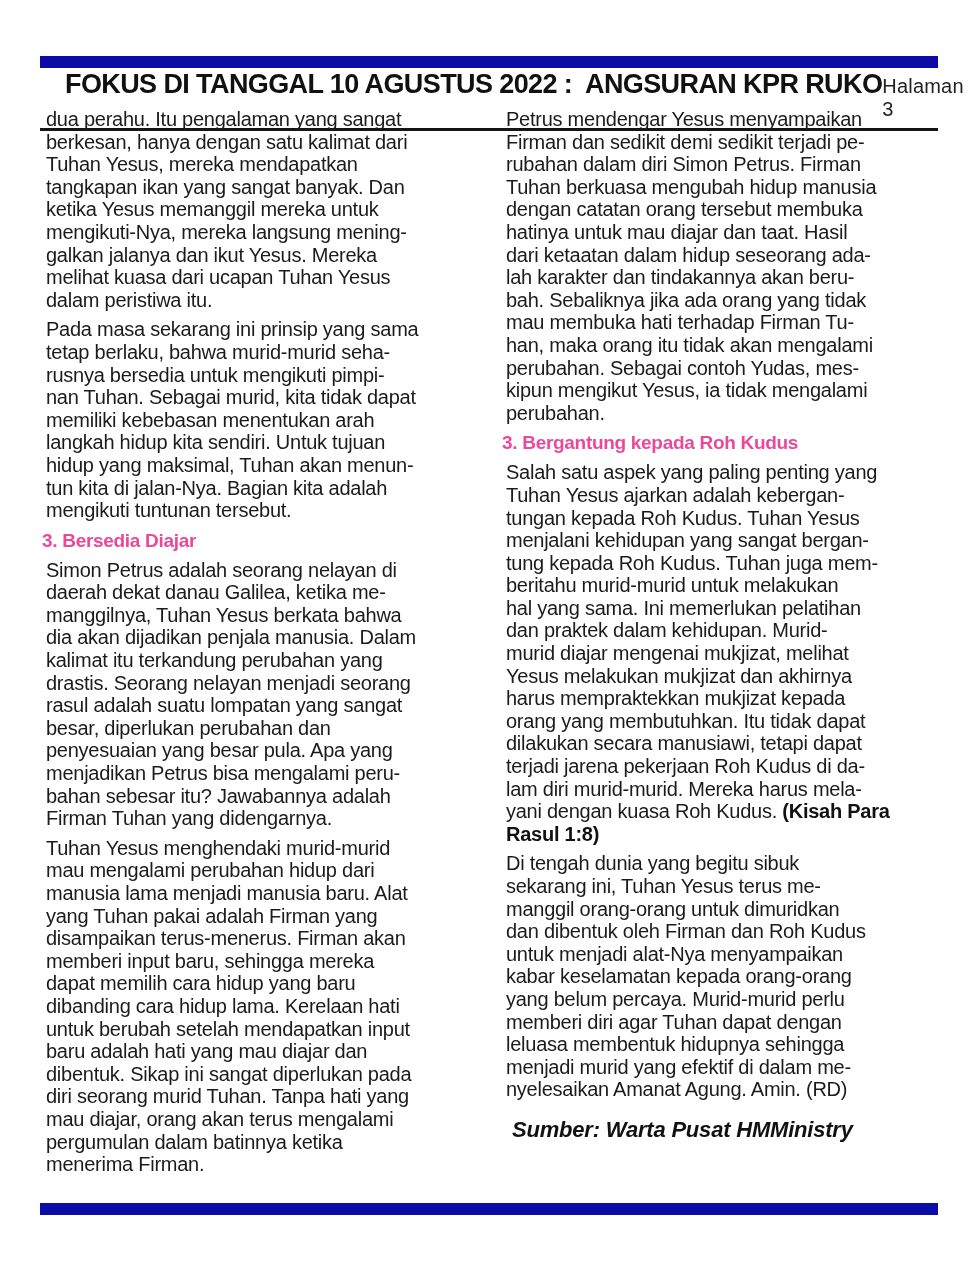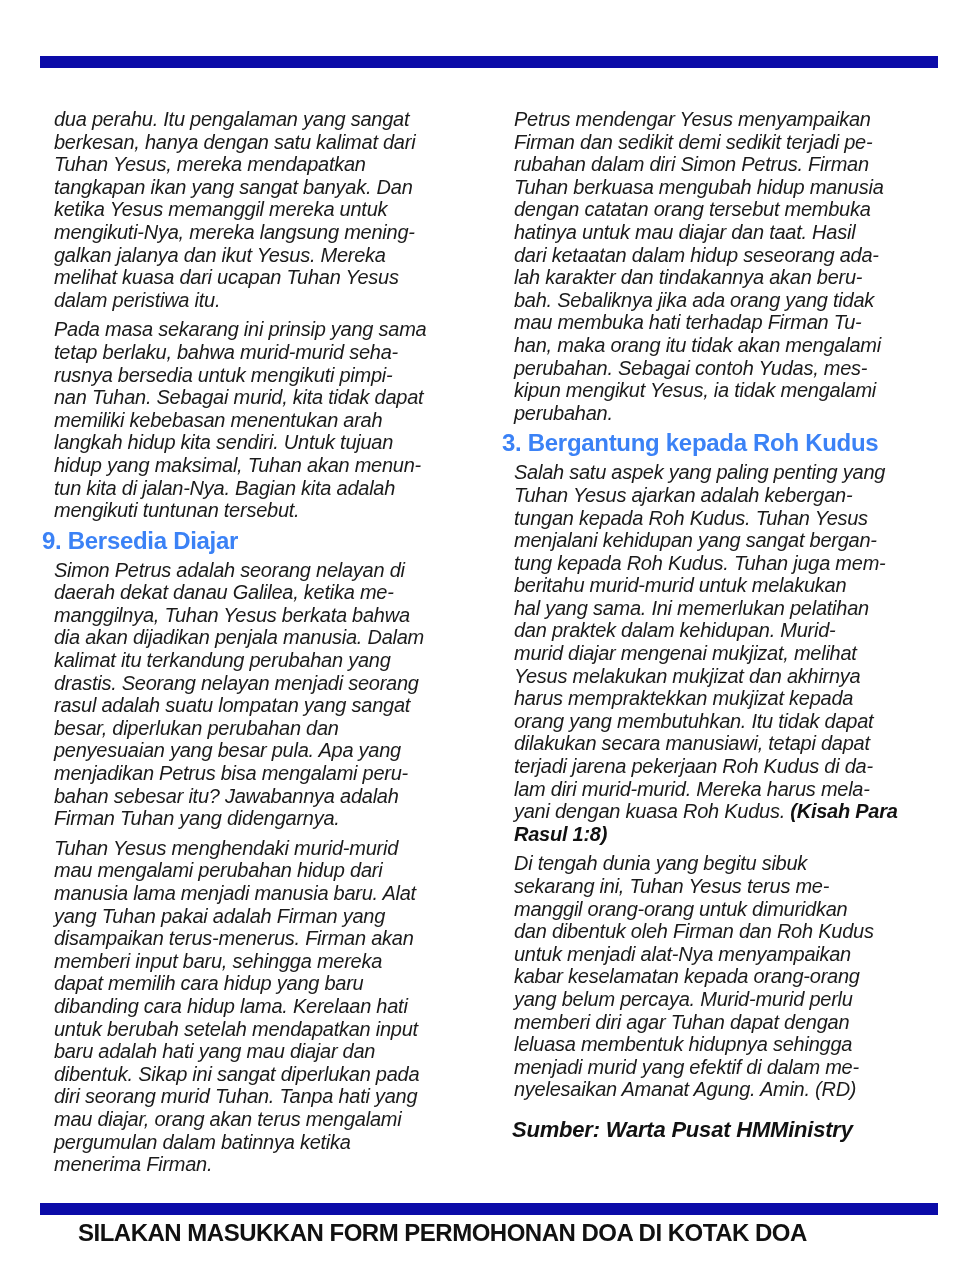--- a/index.html
+++ b/index.html
@@ -61,6 +61,10 @@
 
   <div class="topbar" style="background: rgb(11, 11, 168);"></div>
 
+  <div class="header-row">
+    <span class="header-title">FOKUS DI TANGGAL 10 AGUSTUS 2022 :  ANGSURAN KPR RUKO</span>
+    <span class="header-page">Halaman 3</span>
+  </div>
 
   <div class="columns">
 

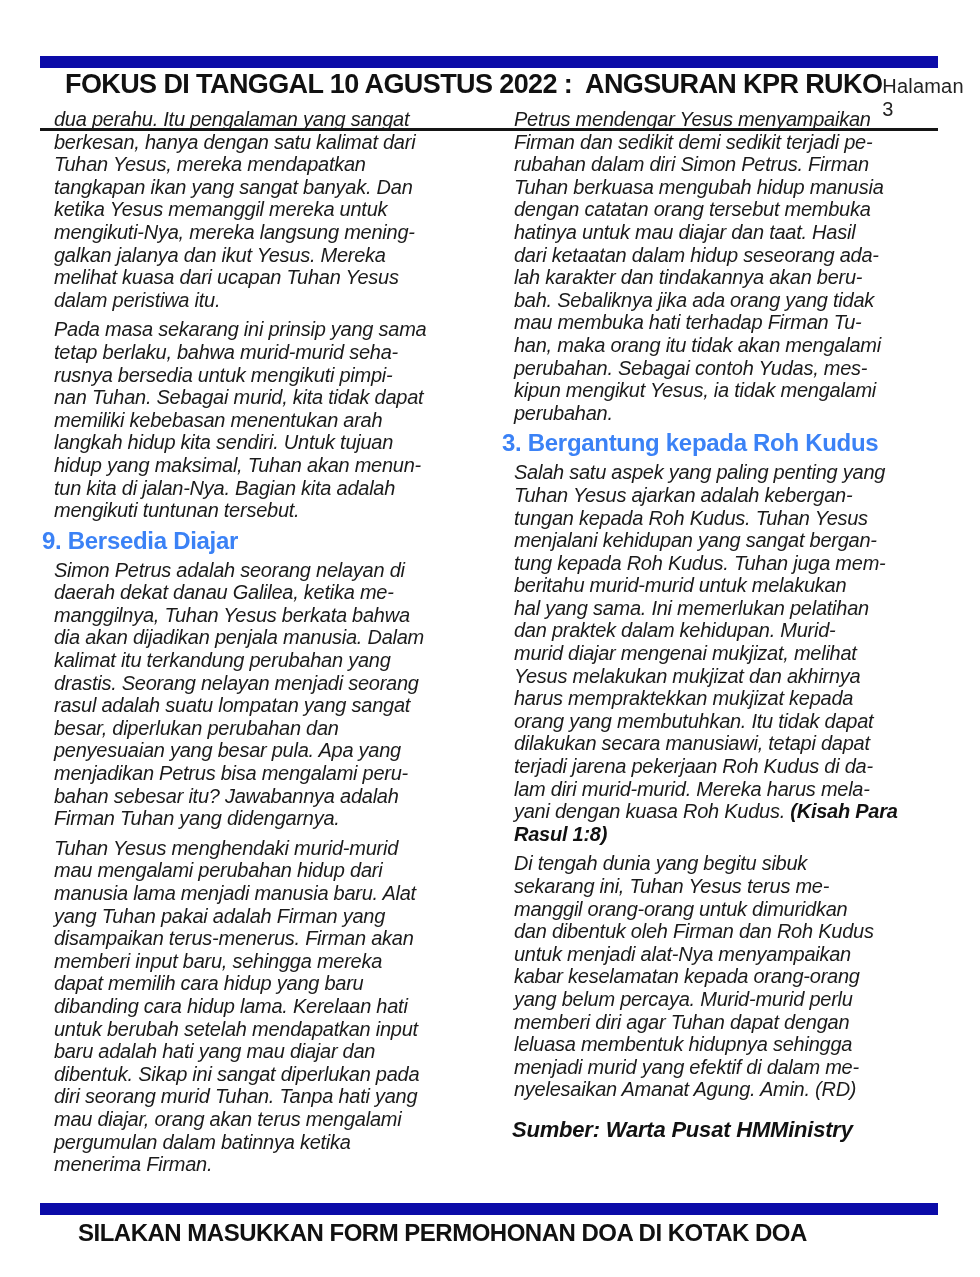--- a/index.html
+++ b/index.html
@@ -34,7 +34,7 @@
   .col{width:437px;}
   .body-text{
     font-size:20px;line-height:22.6px;letter-spacing:-0.25px;
-    white-space:pre-line;margin:0 0 7px 12px;color:#1b1b1b;font-style:italic;
+    white-space:pre-line;margin:0 0 7px 4px;color:#1b1b1b;
   }
   .section-heading{
     font-size:24px;line-height:24px;font-weight:bold;letter-spacing:-0.3px;

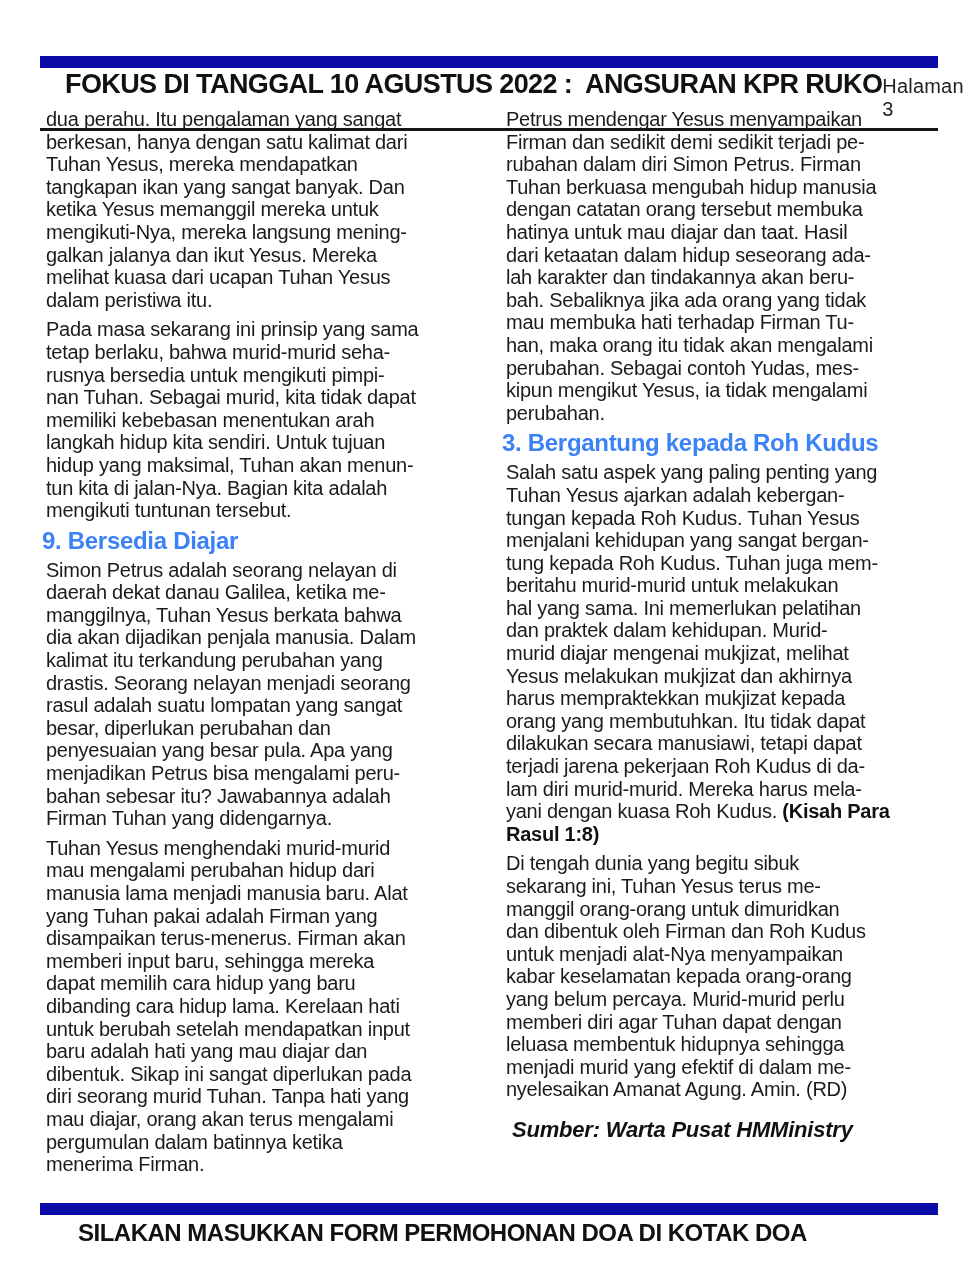--- a/index.html
+++ b/index.html
@@ -37,8 +37,8 @@
     white-space:pre-line;margin:0 0 7px 4px;color:#1b1b1b;
   }
   .section-heading{
-    font-size:24px;line-height:24px;font-weight:bold;letter-spacing:-0.3px;
-    margin:7px 0 6px 0;color:#3b82f6;
+    font-size:19px;line-height:24px;font-weight:bold;letter-spacing:-0.3px;
+    margin:7px 0 6px 0;color:#ec4899;
   }
   .bold-ref{font-weight:bold;color:#111;}
   .source-line{

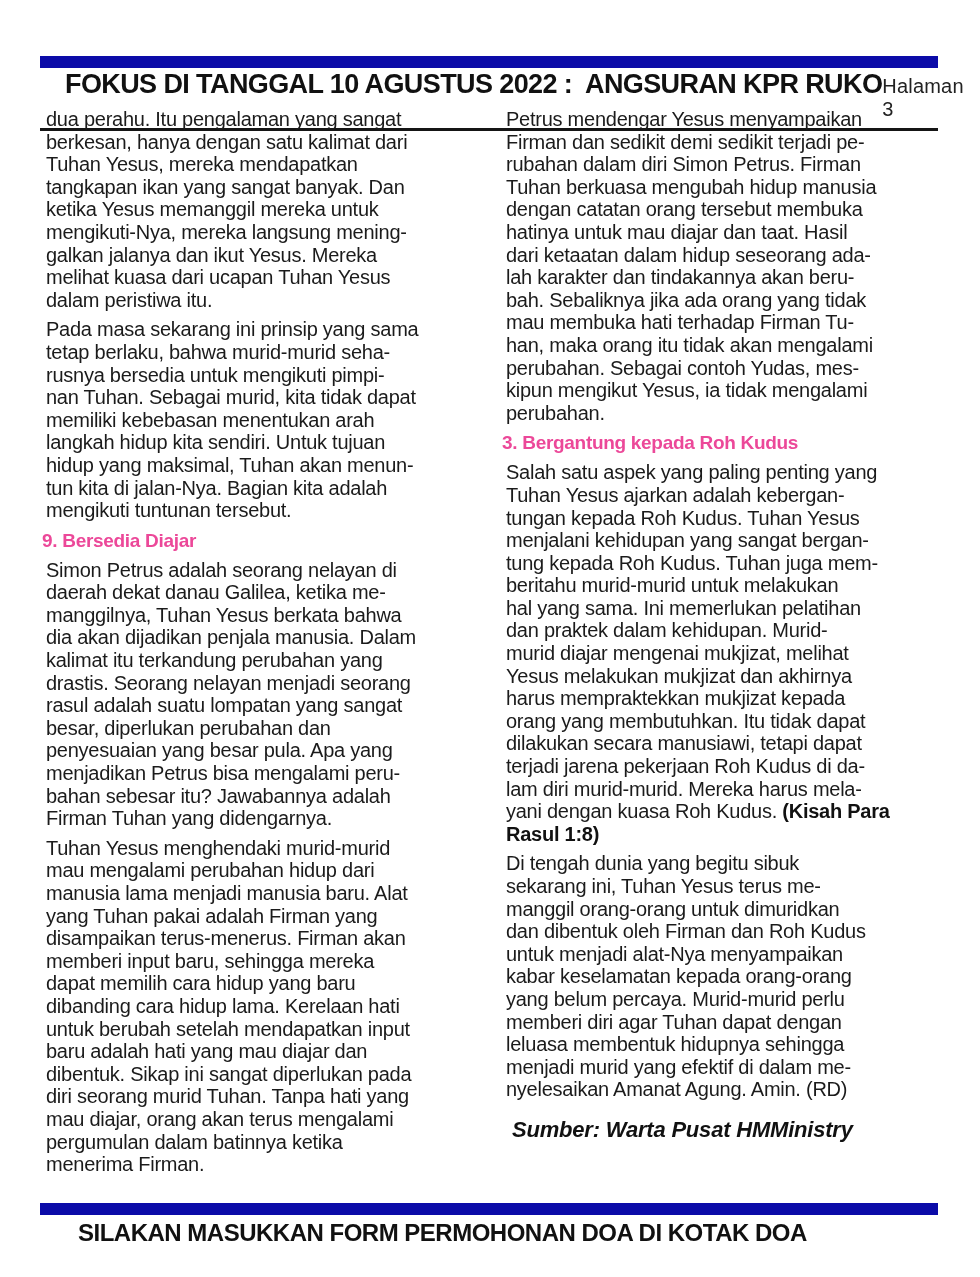--- a/index.html
+++ b/index.html
@@ -87,7 +87,7 @@
 hidup yang maksimal, Tuhan akan menun-
 tun kita di jalan-Nya. Bagian kita adalah
 mengikuti tuntunan tersebut.</p>
-      <h2 class="section-heading">9. Bersedia Diajar</h2>
+      <h2 class="section-heading">3. Bersedia Diajar</h2>
       <p class="body-text">Simon Petrus adalah seorang nelayan di
 daerah dekat danau Galilea, ketika me-
 manggilnya, Tuhan Yesus berkata bahwa

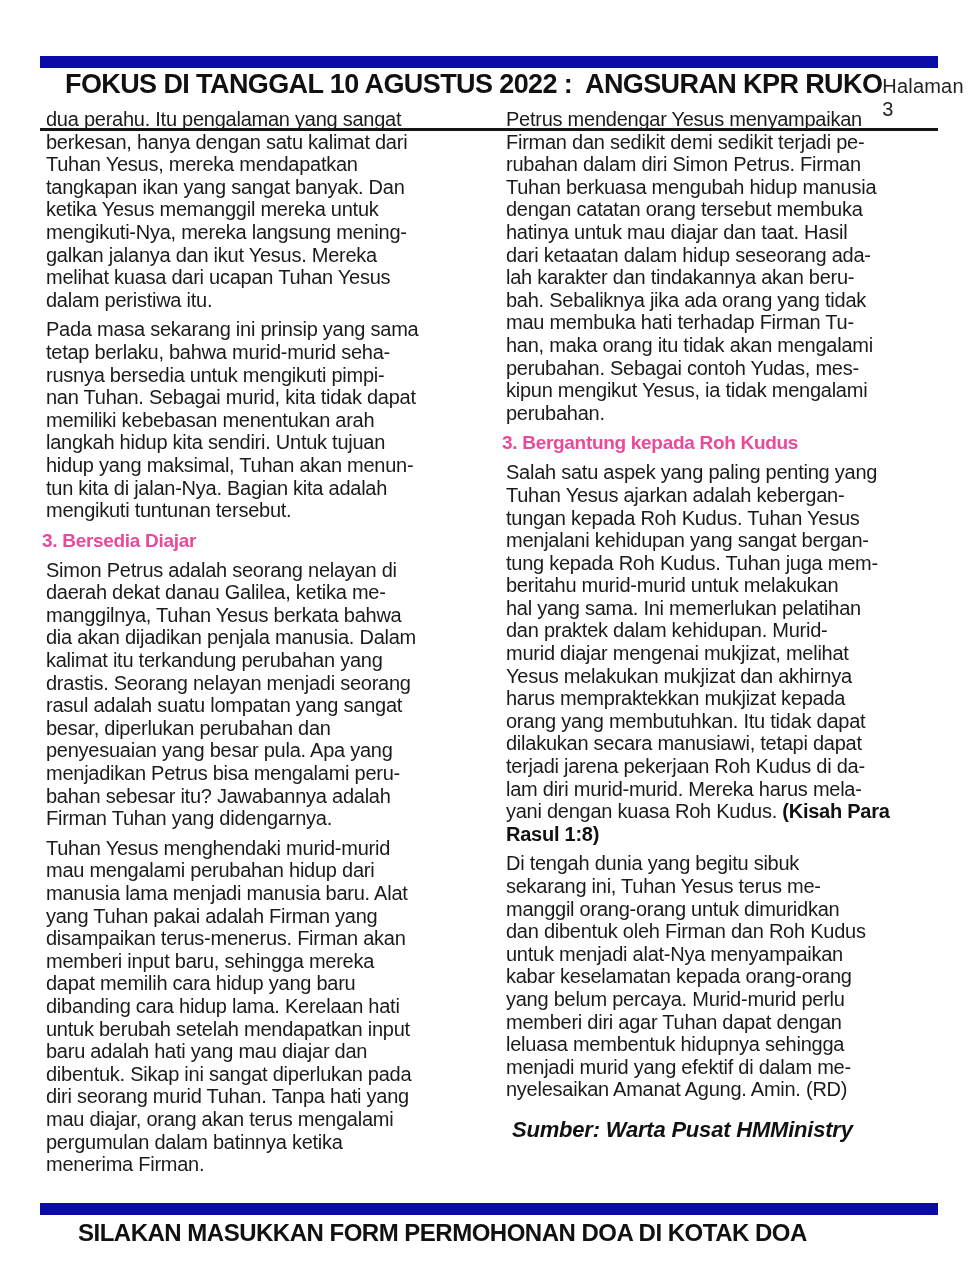--- a/index.html
+++ b/index.html
@@ -168,7 +168,6 @@
 
   <div class="bottombar" style="background: rgb(11, 11, 168);"></div>
 
-  <div class="footer-notice">SILAKAN MASUKKAN FORM PERMOHONAN DOA DI KOTAK DOA</div>
 
 </div>
 

